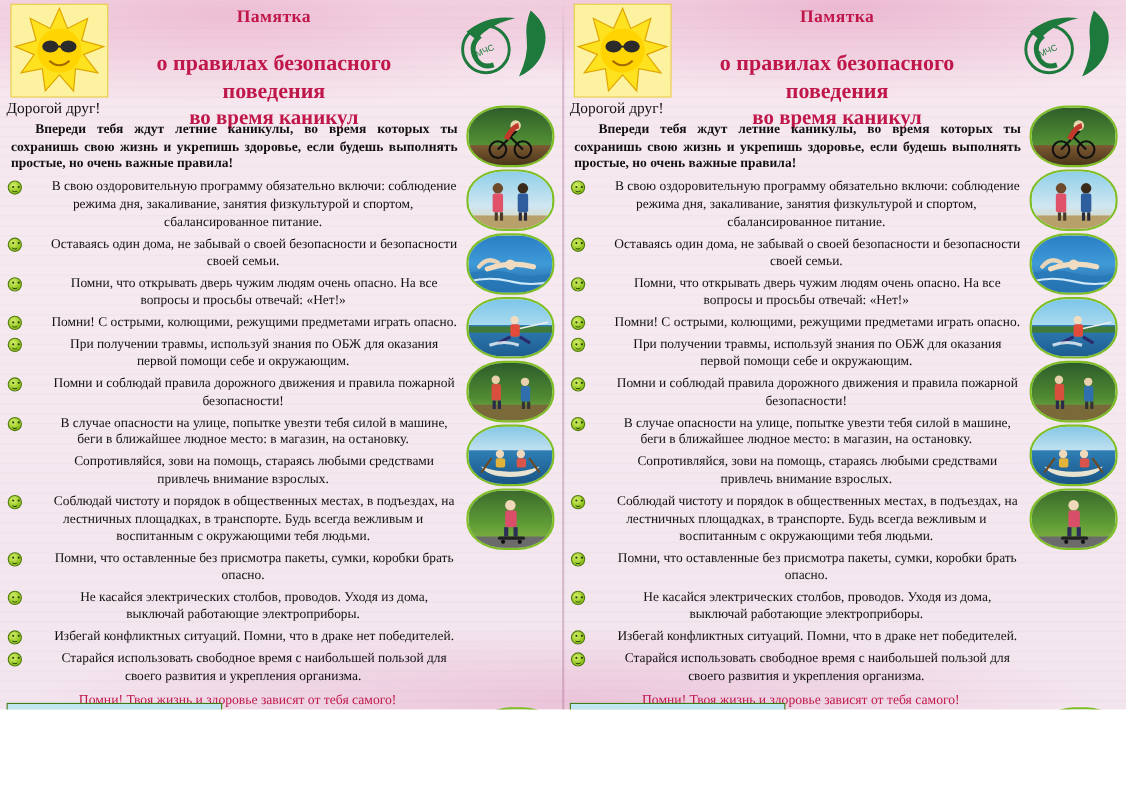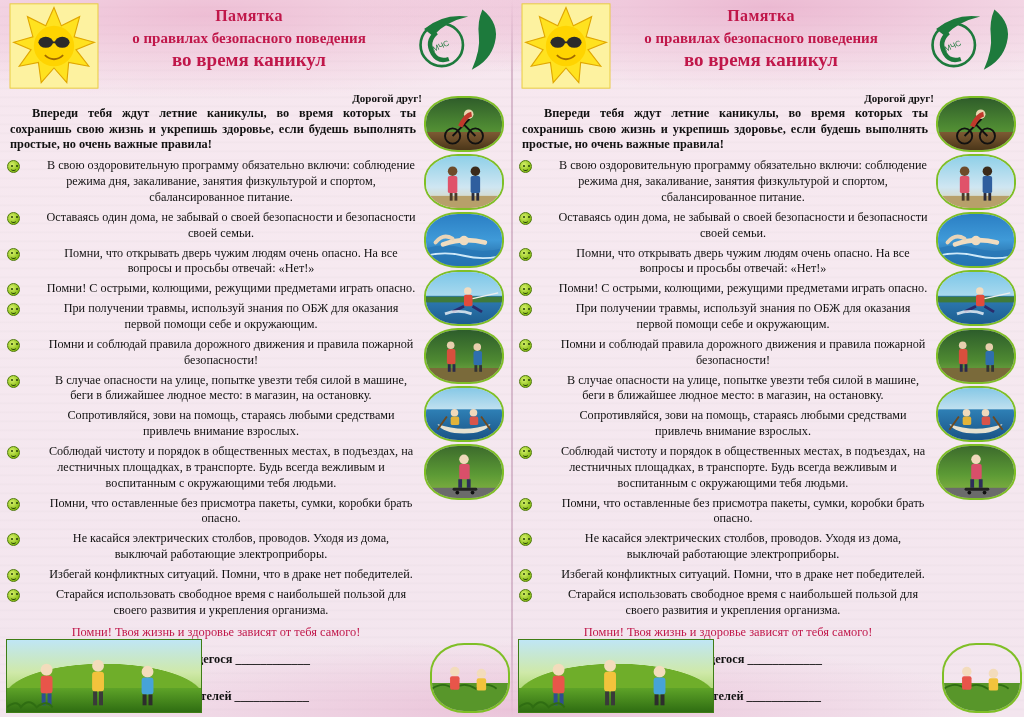--- a/index.html
+++ b/index.html
@@ -16,7 +16,7 @@
   .page {
     position: relative;
     width: 1024px;
-    height: 717px;
+    height: 645px;
     background:
       repeating-linear-gradient(180deg,
         rgba(255,255,255,0.0) 0px,

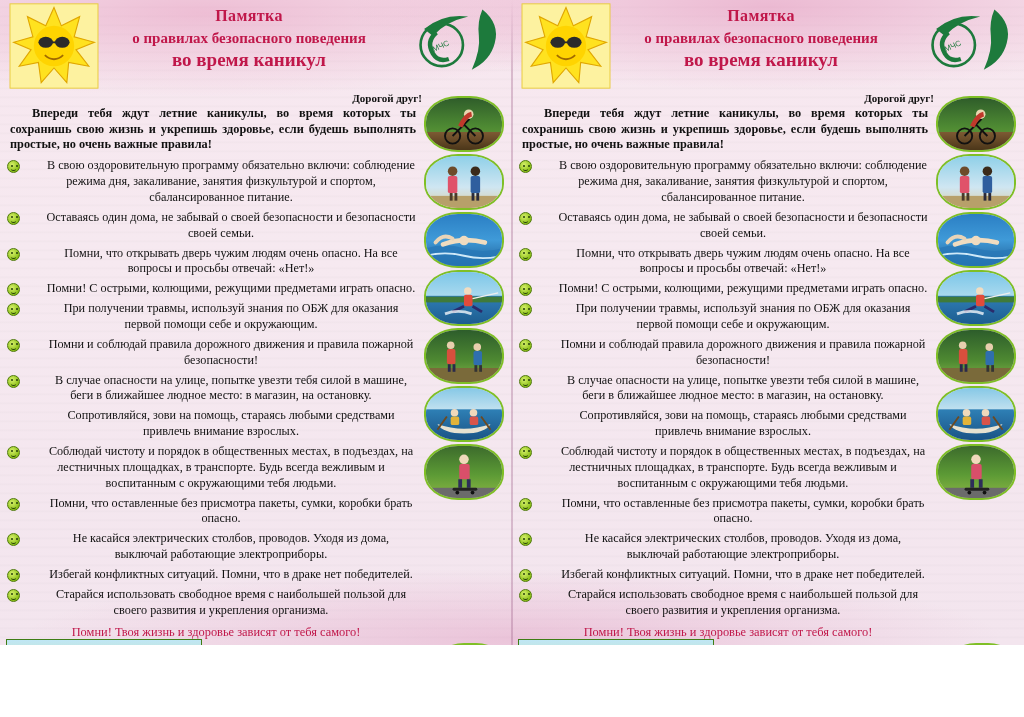--- a/index.html
+++ b/index.html
@@ -77,7 +77,7 @@
     line-height: 1.25;
   }
   .title-1 { font-size: 16px; letter-spacing: .4px; }
-  .title-2 { font-size: 15px; margin-top: 3px; }
+  .title-2 { font-size: 20px; margin-top: 20px; }
   .title-3 { font-size: 19px; }
 
   .logo {

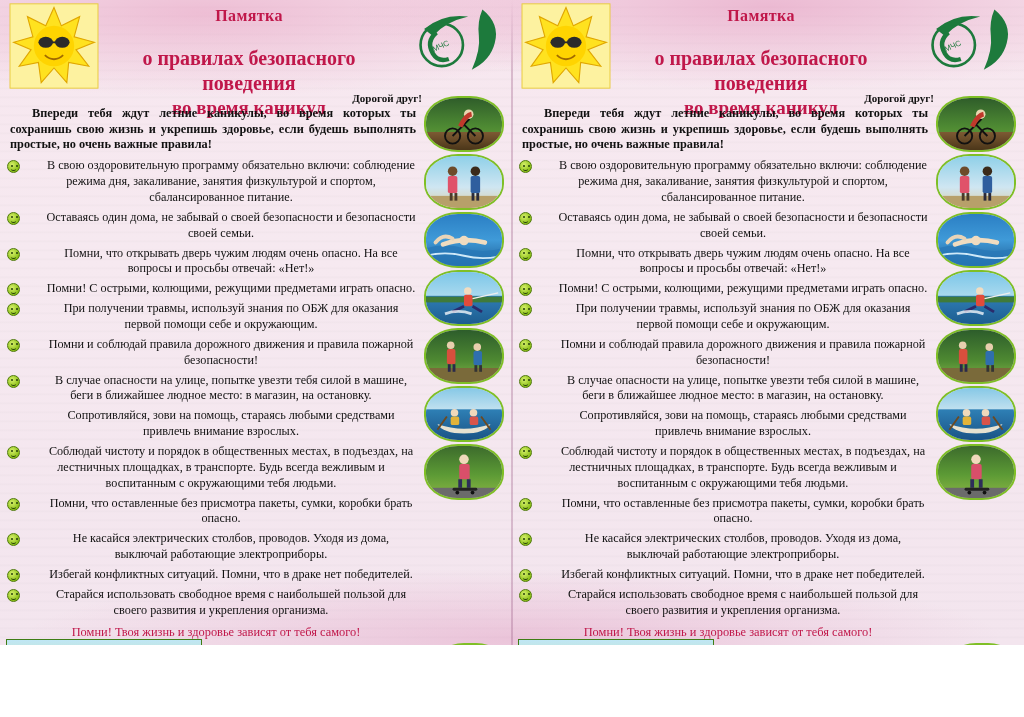--- a/index.html
+++ b/index.html
@@ -94,9 +94,9 @@
     padding: 0 4px 0 6px;
   }
   .dear {
-    text-align: right;
-    font-weight: bold;
-    font-size: 11px;
+    text-align: left;
+    font-weight: normal;
+    font-size: 14px;
     color: #111;
     margin: 0 0 2px 0;
     padding-right: 86px;

